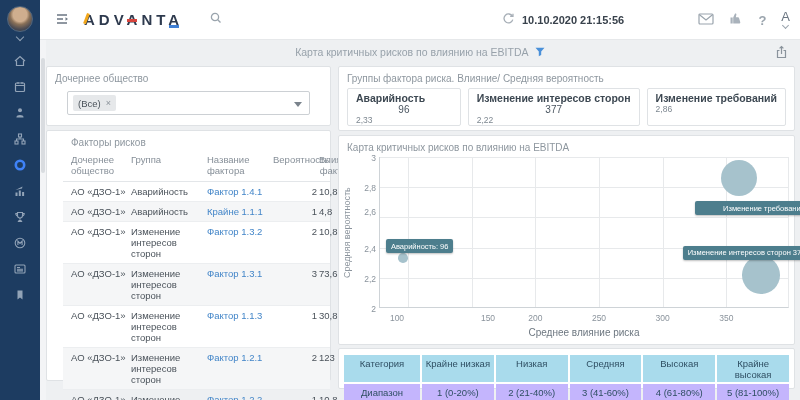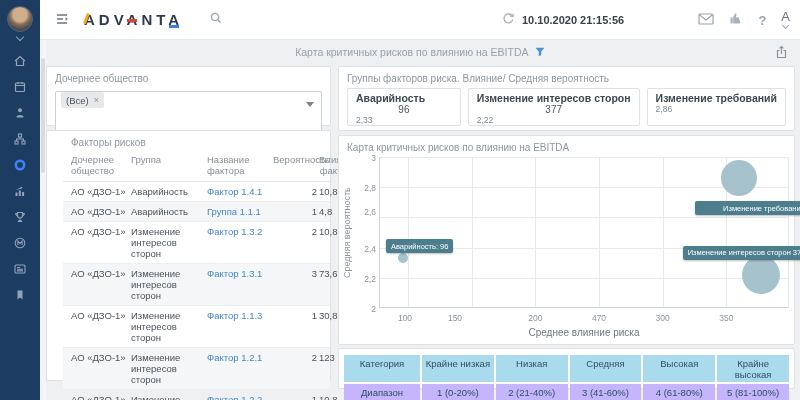--- a/index.html
+++ b/index.html
@@ -296,7 +296,7 @@
   </section>
 
   <section class="panel" id="p-cards">
-    <div class="panel-title">Группы факторов риска. Влияние/ Средняя вероятность</div>
+    <div class="panel-title">Группы фактора риска. Влияние/ Средняя вероятность</div>
     <div class="cards">
         <div class="card">
           <div class="card-name">Аварийность</div>

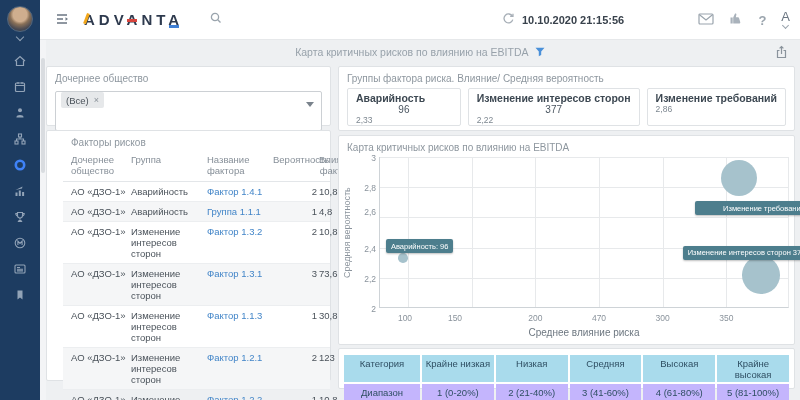--- a/index.html
+++ b/index.html
@@ -44,8 +44,8 @@
   .panel-title { font-size:10px; color:#8e979f; padding:6px 8px 0; }
   
   #p-filter { left:6px; top:26px; width:285px; height:60px; }
-  .select { margin:7px 8px 0; height:40px; border:1px solid #ccd0d4; border-radius:2px;
-    display:flex; align-items:flex-start; padding:0 18px 0 5px; position:relative; background:#fff; cursor:pointer; }
+  .select { margin:7px 20px 0; height:24px; border:1px solid #ccd0d4; border-radius:2px;
+    display:flex; align-items:center; padding:0 18px 0 5px; position:relative; background:#fff; cursor:pointer; }
   .chip { background:#e6e8ea; border-radius:2px; font-size:9.5px; color:#4a525a; padding:2.5px 5px; display:flex; gap:5px; align-items:center; }
   .chip-x { color:#8a9299; font-size:9px; cursor:pointer; }
   .sel-caret { position:absolute; right:7px; top:10px; width:0; height:0;

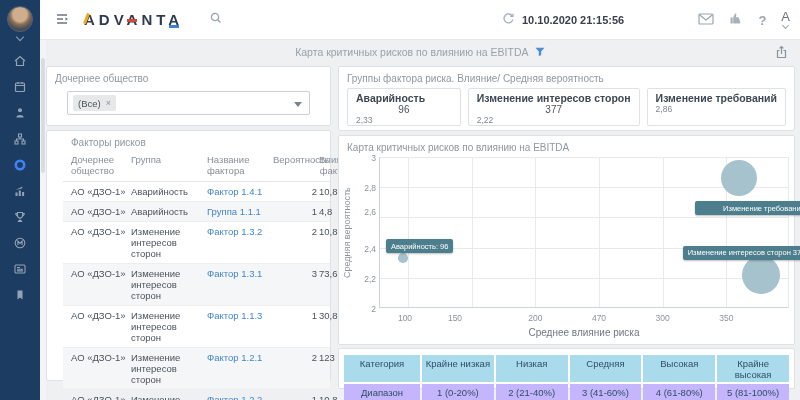--- a/index.html
+++ b/index.html
@@ -252,7 +252,7 @@
         <div class="f-row alt">
           <div class="f-c0">АО «ДЗО-1»</div>
           <div class="f-c1">Аварийность</div>
-          <div class="f-c2"><span class="flink">Группа 1.1.1</span></div>
+          <div class="f-c2"><span class="flink">Крайне 1.1.1</span></div>
           <div class="f-c3">1</div>
           <div class="f-c4">4,8</div>
         </div>

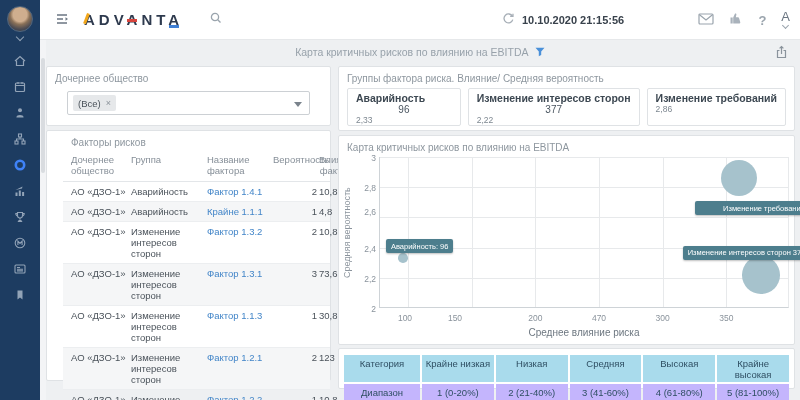--- a/index.html
+++ b/index.html
@@ -320,7 +320,7 @@
     <div class="ylab">Средняя вероятность</div>
     <div class="plot">
         <div class="vgrid" style="left: 28.0124px;"></div>
-        <div class="xtick" style="left: 25px;">100</div>
+        <div class="xtick" style="left: 17px;">100</div>
         <div class="vgrid" style="left: 91.677px;"></div>
         <div class="xtick" style="left: 75px;">150</div>
         <div class="vgrid" style="left: 155.342px;"></div>

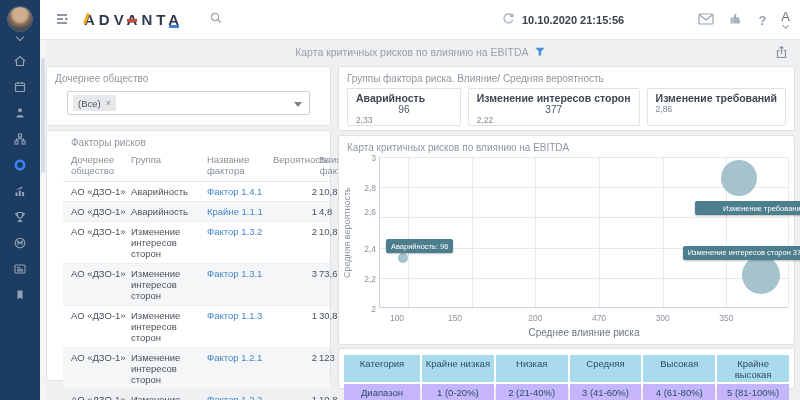--- a/index.html
+++ b/index.html
@@ -322,7 +322,7 @@
         <div class="vgrid" style="left: 28.0124px;"></div>
         <div class="xtick" style="left: 17px;">100</div>
         <div class="vgrid" style="left: 91.677px;"></div>
-        <div class="xtick" style="left: 75px;">150</div>
+        <div class="xtick" style="left: 108px;">150</div>
         <div class="vgrid" style="left: 155.342px;"></div>
         <div class="xtick" style="left: 155.342px;">200</div>
         <div class="vgrid" style="left: 219.006px;"></div>

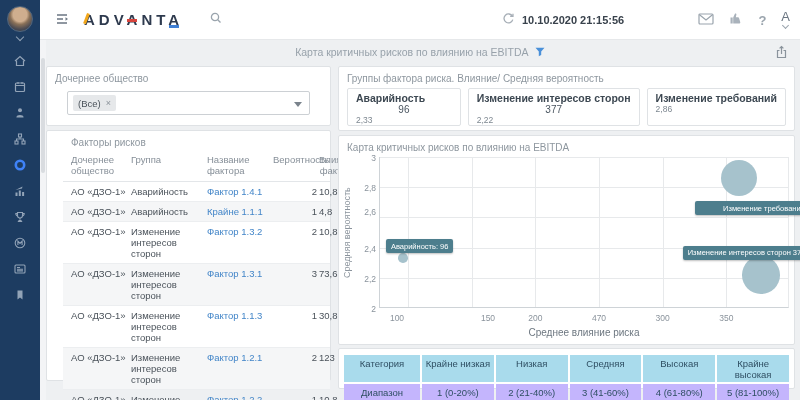--- a/index.html
+++ b/index.html
@@ -326,7 +326,7 @@
         <div class="vgrid" style="left: 155.342px;"></div>
         <div class="xtick" style="left: 155.342px;">200</div>
         <div class="vgrid" style="left: 219.006px;"></div>
-        <div class="xtick" style="left: 219.006px;">470</div>
+        <div class="xtick" style="left: 219.006px;">250</div>
         <div class="vgrid" style="left: 282.671px;"></div>
         <div class="xtick" style="left: 282.671px;">300</div>
         <div class="vgrid" style="left: 346.335px;"></div>

